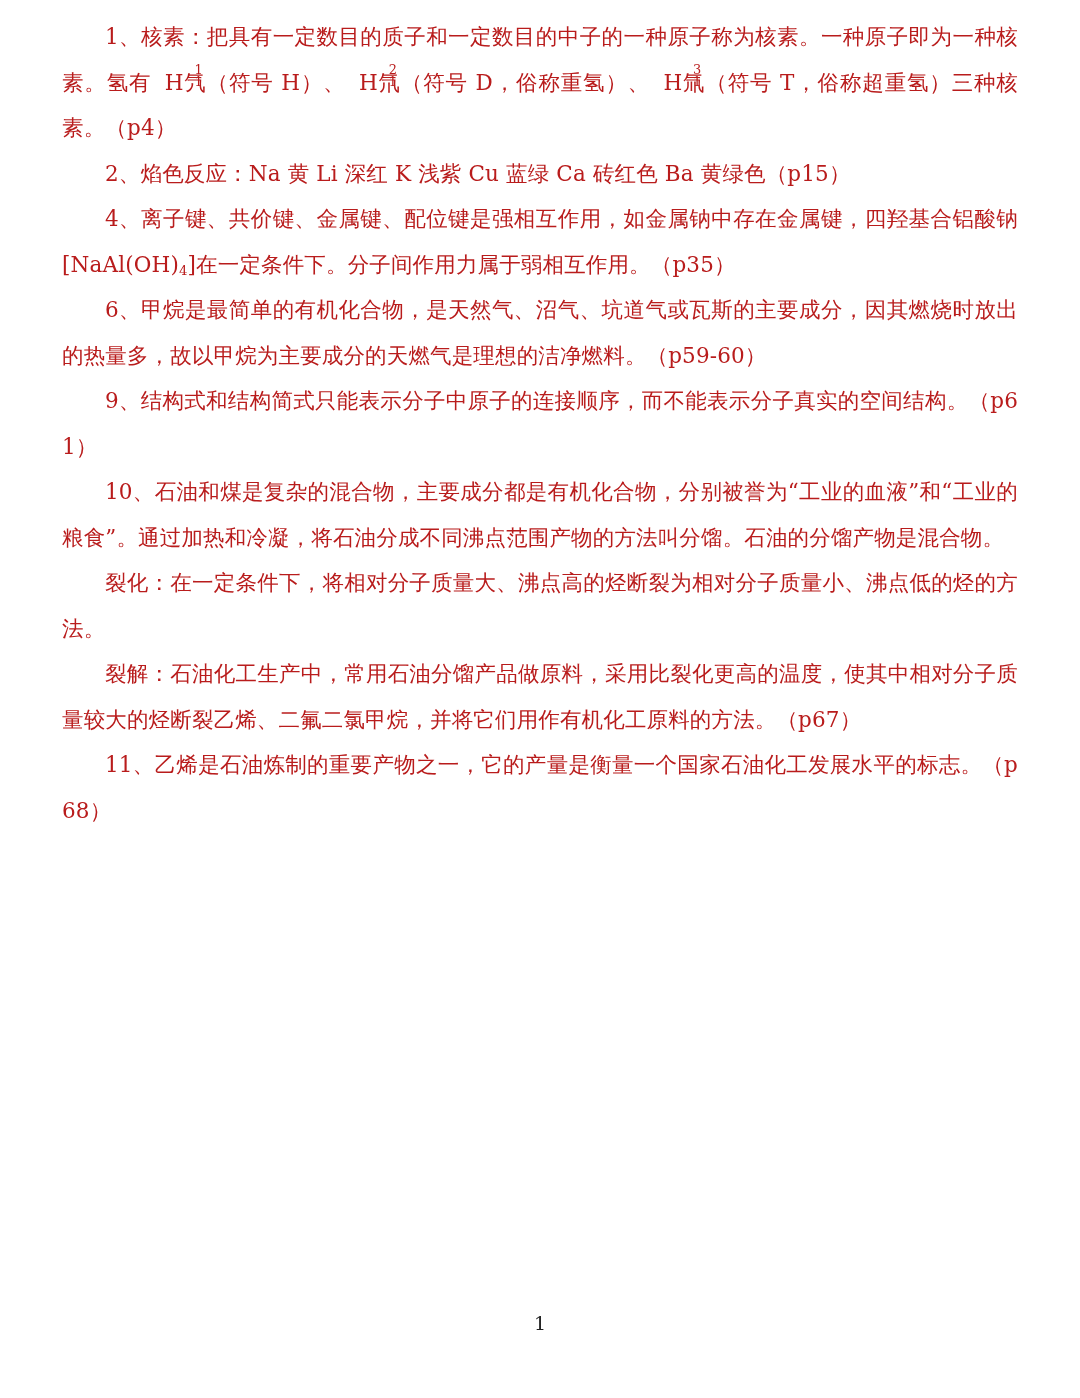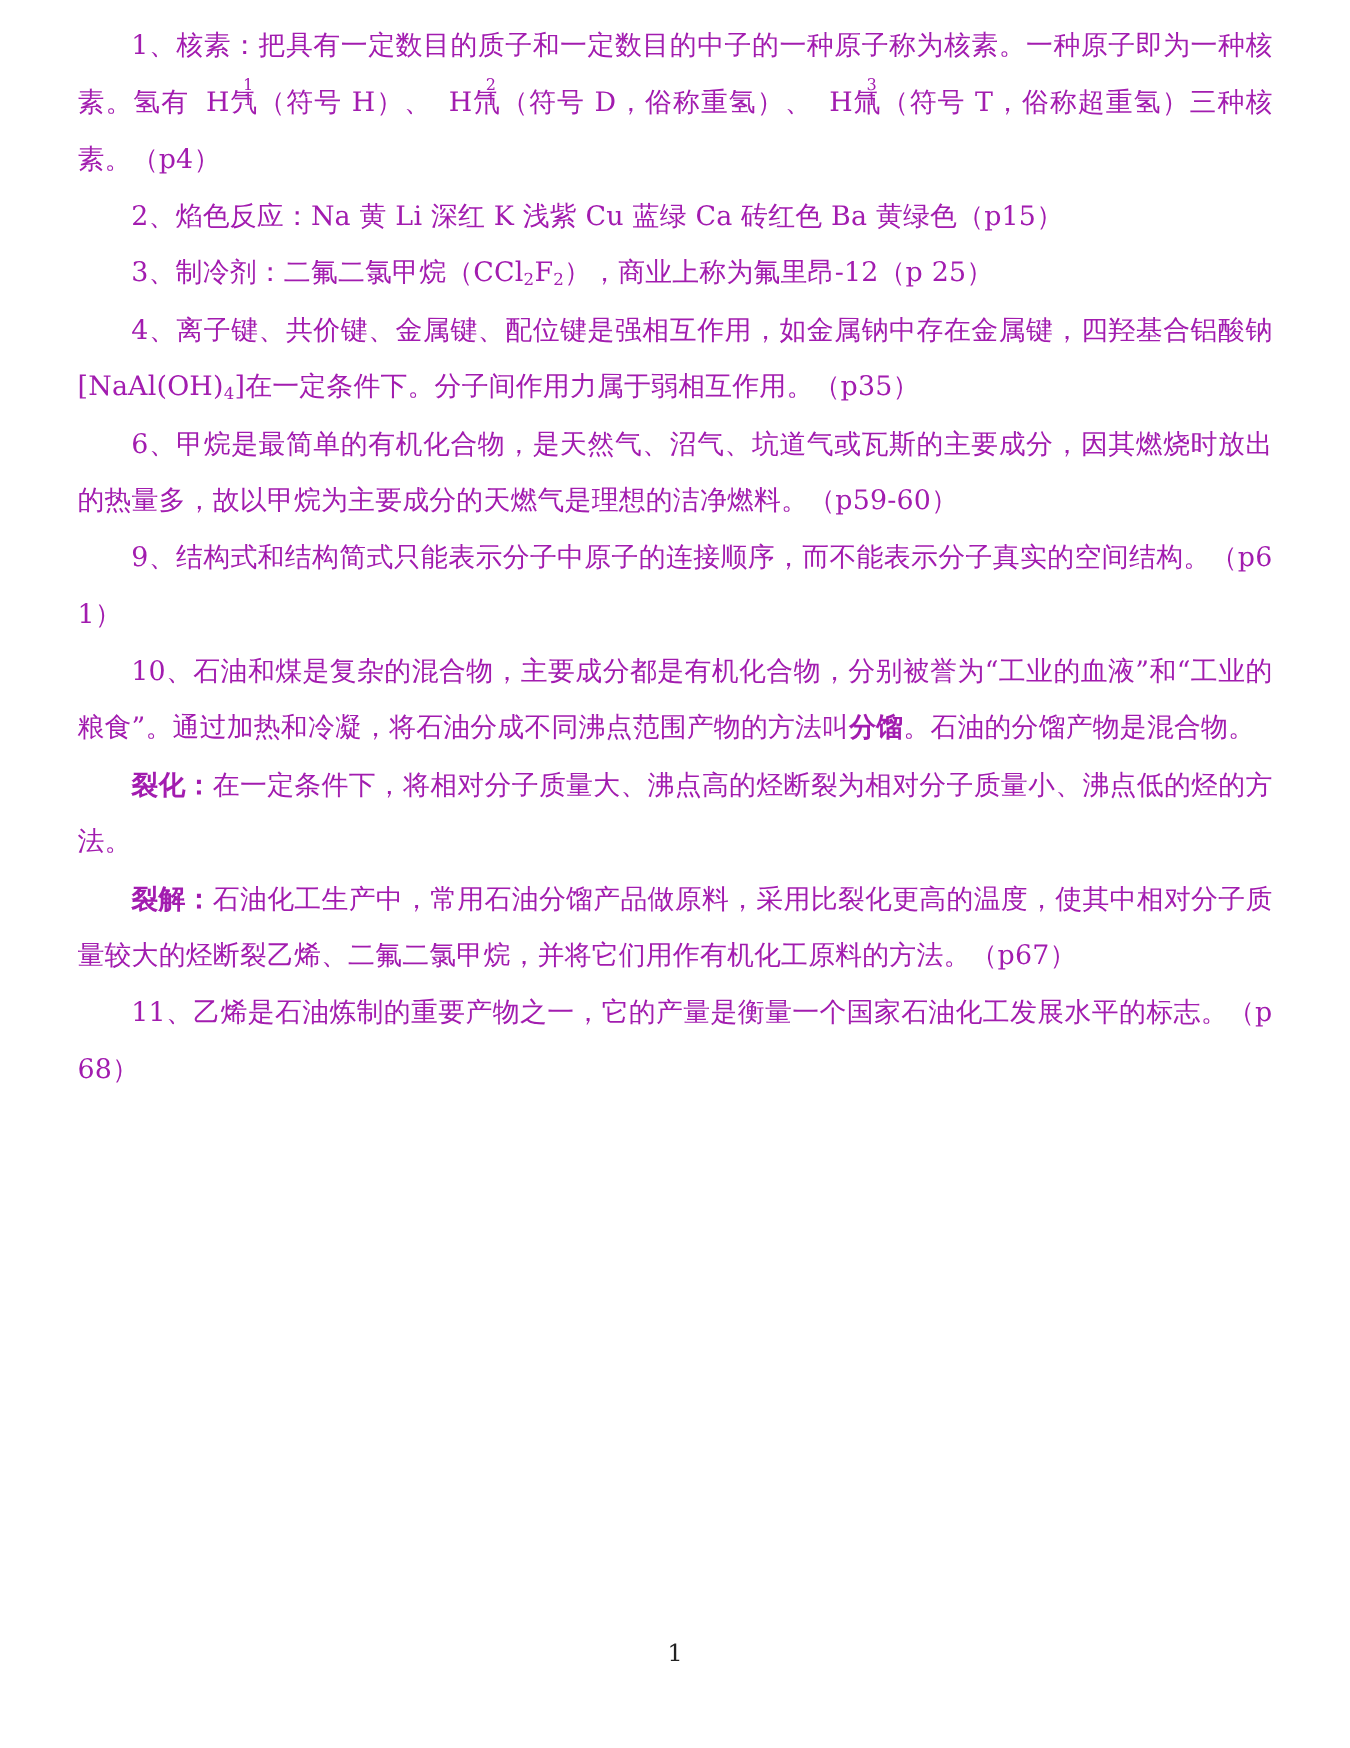--- a/index.html
+++ b/index.html
@@ -38,7 +38,7 @@
     text-justify: inter-ideograph;
     text-indent: 43px;
     letter-spacing: 0.15px;
-    color: #a21caf;
+    color: #b91c1c;
     word-break: break-all;
   }
   .bold-term {

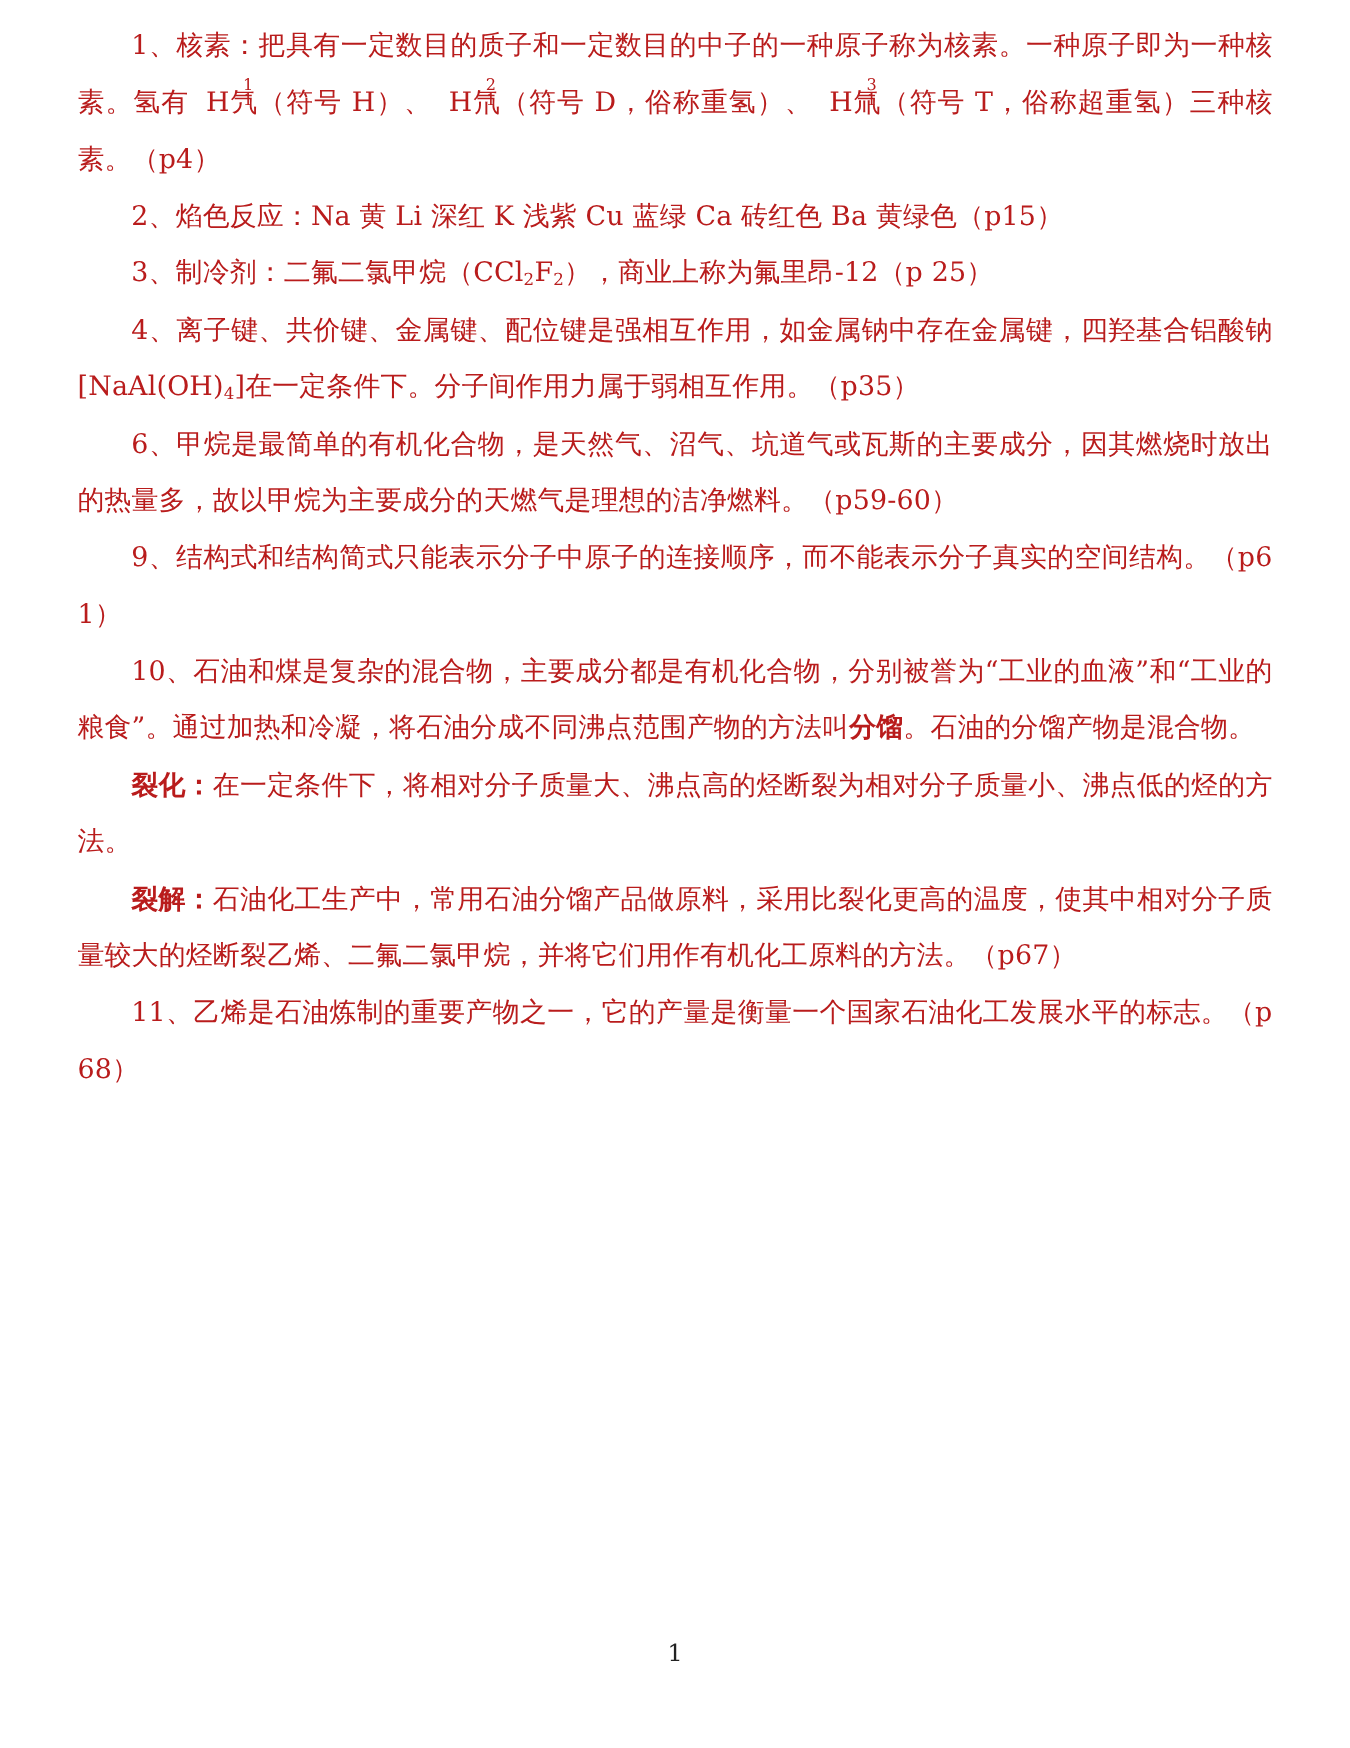--- a/index.html
+++ b/index.html
@@ -92,7 +92,6 @@
 
     <p class="para">2、焰色反应：Na 黄 Li 深红  K 浅紫 Cu 蓝绿 Ca 砖红色 Ba 黄绿色（p15）</p>
 
-    <p class="para"><span>3、制冷剂：二氟二氯甲烷（CCl</span><sub>2</sub><span>F</span><sub>2</sub><span>），商业上称为氟里昂-12（p 25）</span></p>
 
     <p class="para"><span>4、离子键、共价键、金属键、配位键是强相互作用，如金属钠中存在金属键，四羟基合铝酸钠[NaAl(OH)</span><sub>4</sub><span>]在一定条件下。分子间作用力属于弱相互作用。（p35）</span></p>
 

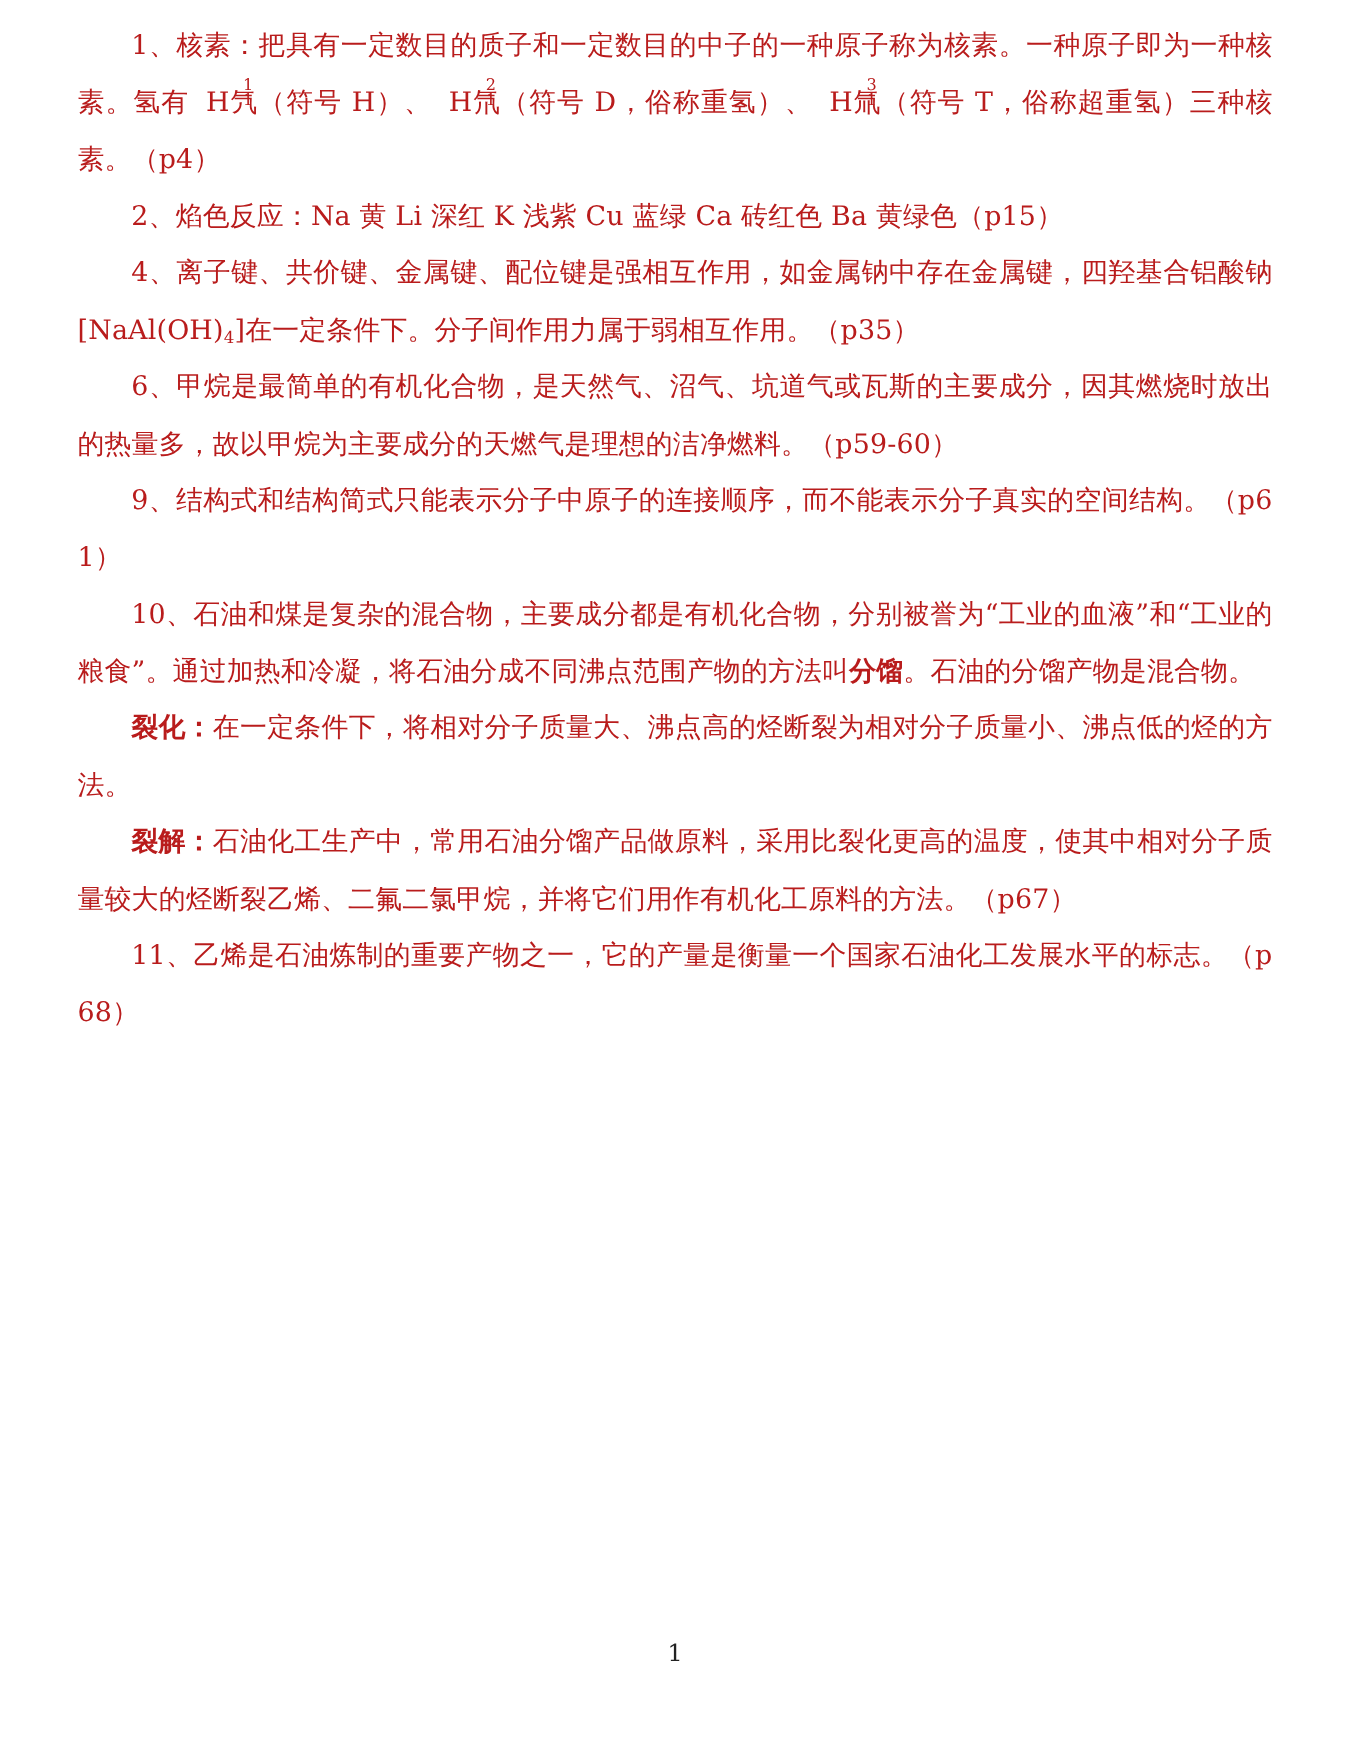--- a/index.html
+++ b/index.html
@@ -42,7 +42,7 @@
     word-break: break-all;
   }
   .bold-term {
-    font-weight: 700;
+    font-weight: 400;
   }
   sub {
     font-size: 0.62em;

